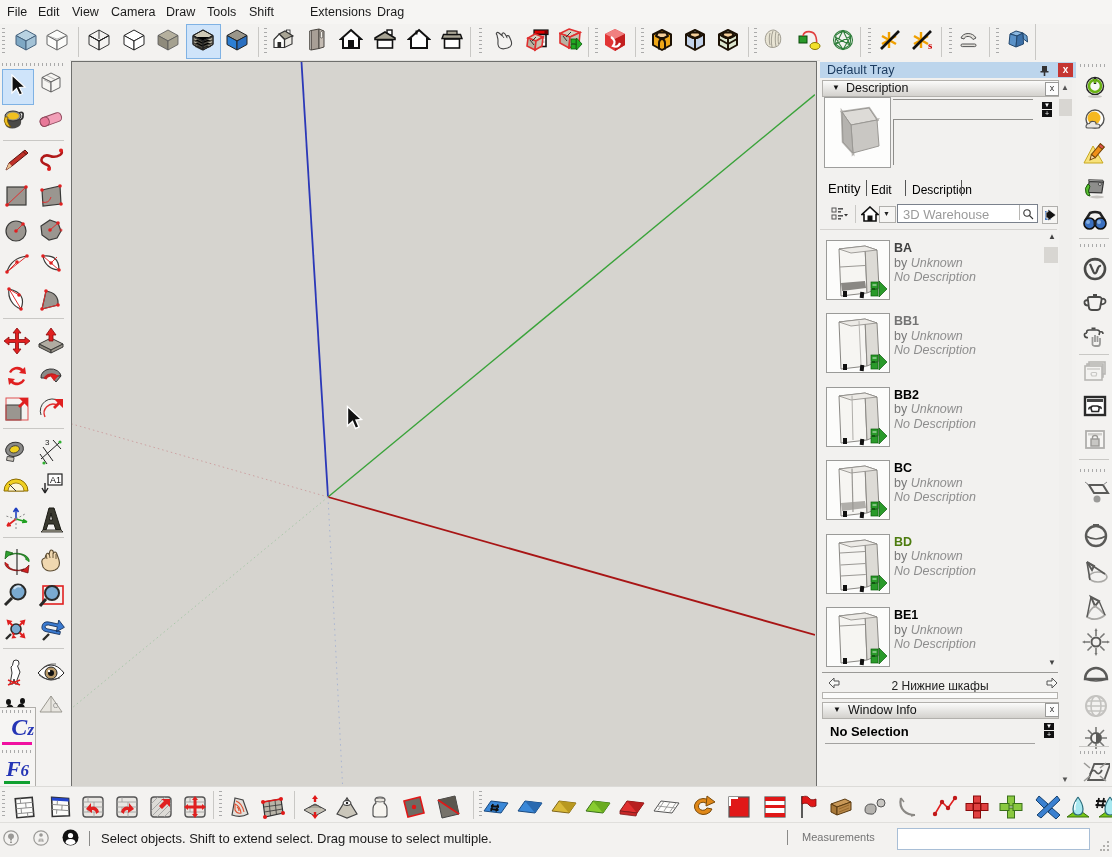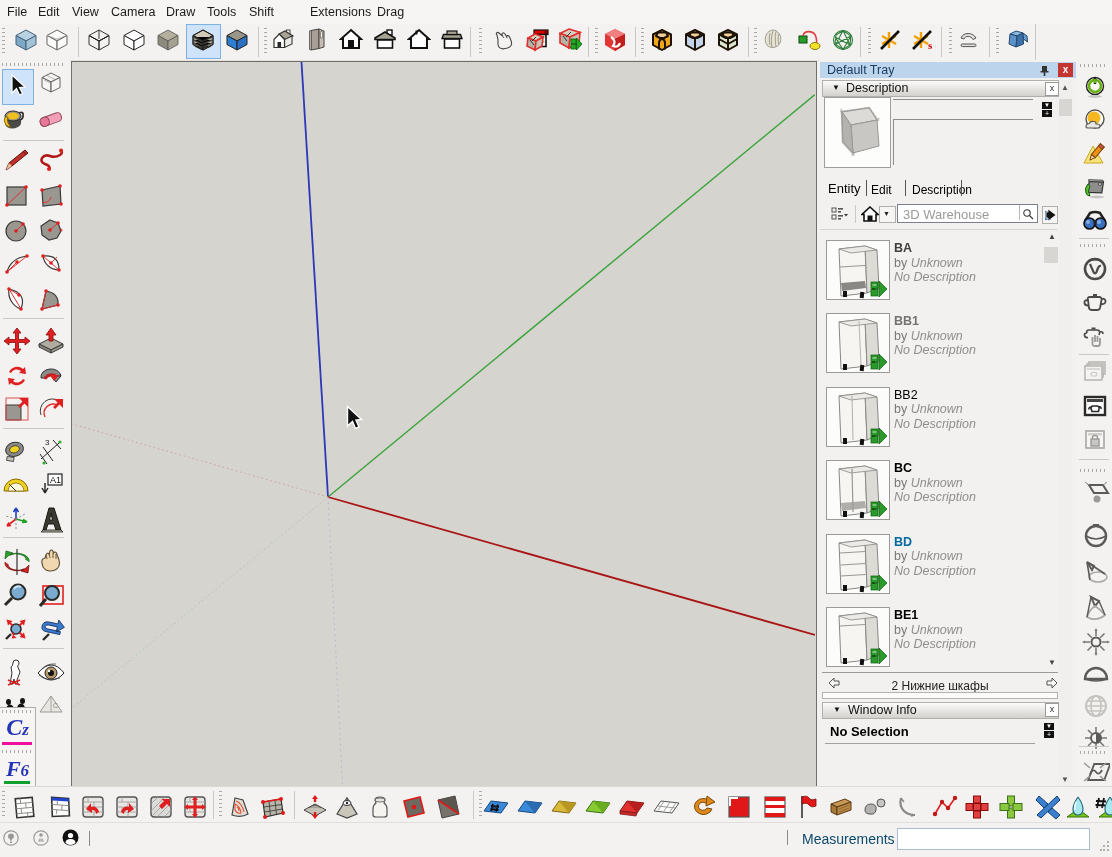--- a/index.html
+++ b/index.html
@@ -630,7 +630,7 @@
             <line x1="1.5" y1="4" x2="5.5" y2="4" stroke="#fff" stroke-width="0.8"></line>
           </g>
         </svg></div>
-<div class="abs" style="left:74px;top:327.8px;font-size:12.5px;font-weight:normal;color:#000">BB2</div>
+<div class="abs" style="left:74px;top:327.8px;font-size:12.5px;font-weight:bold;color:#000">BB2</div>
 <div class="abs" style="left:74px;top:342.3px;font-size:12.5px;color:#787878">by <span style="font-style:italic;color:#8e8e8e">Unknown</span></div>
 <div class="abs" style="left:74px;top:356.8px;font-size:12.5px;font-style:italic;color:#8e8e8e">No Description</div>
 <div class="abs" style="left:6px;top:400.2px;width:62px;height:58px;background:#fcfcfb;border:1px solid #9a9a98"><svg width="62" height="58" viewBox="0 0 62 58">

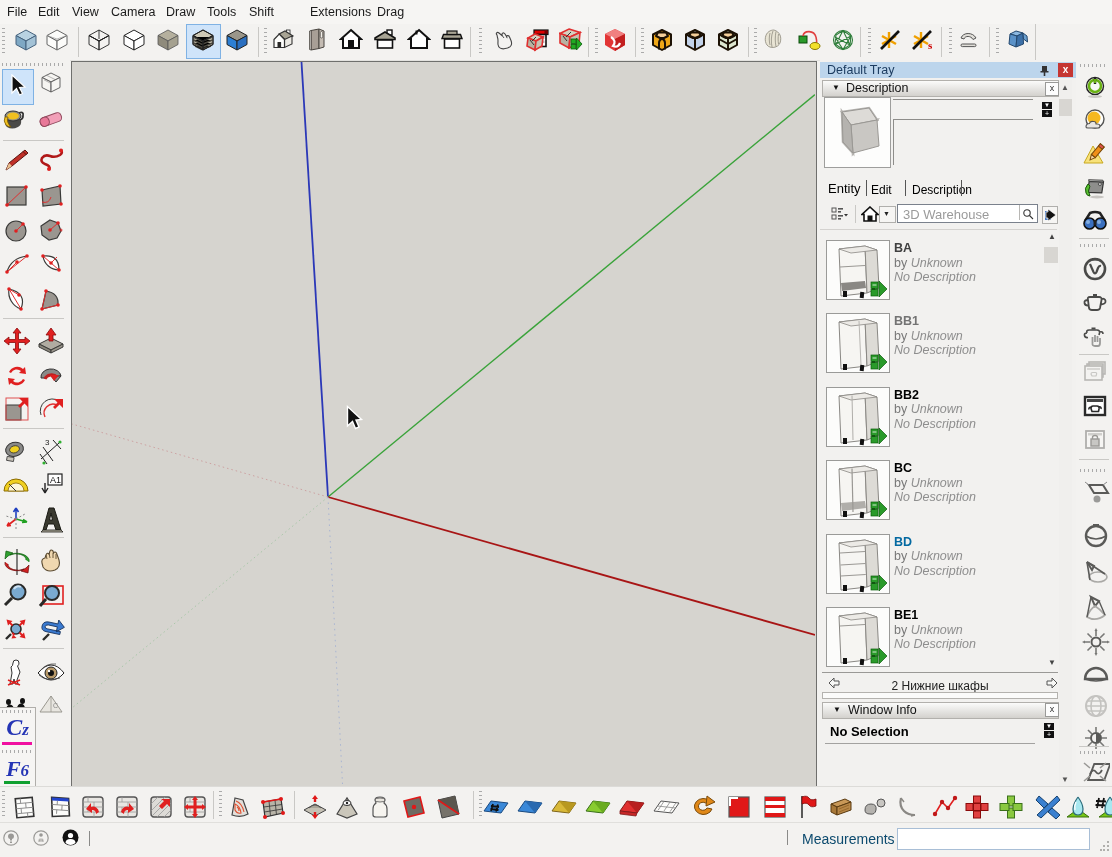--- a/index.html
+++ b/index.html
@@ -669,7 +669,7 @@
             <line x1="1.5" y1="4" x2="5.5" y2="4" stroke="#fff" stroke-width="0.8"></line>
           </g>
         </svg></div>
-<div class="abs" style="left:74px;top:474.6px;font-size:12.5px;font-weight:bold;color:#0369a1">BD</div>
+<div class="abs" style="left:74px;top:474.6px;font-size:12.5px;font-weight:bold;color:#4d7c0f">BD</div>
 <div class="abs" style="left:74px;top:489.1px;font-size:12.5px;color:#787878">by <span style="font-style:italic;color:#8e8e8e">Unknown</span></div>
 <div class="abs" style="left:74px;top:503.6px;font-size:12.5px;font-style:italic;color:#8e8e8e">No Description</div>
 <div class="abs" style="left:6px;top:547px;width:62px;height:58px;background:#fcfcfb;border:1px solid #9a9a98"><svg width="62" height="58" viewBox="0 0 62 58">

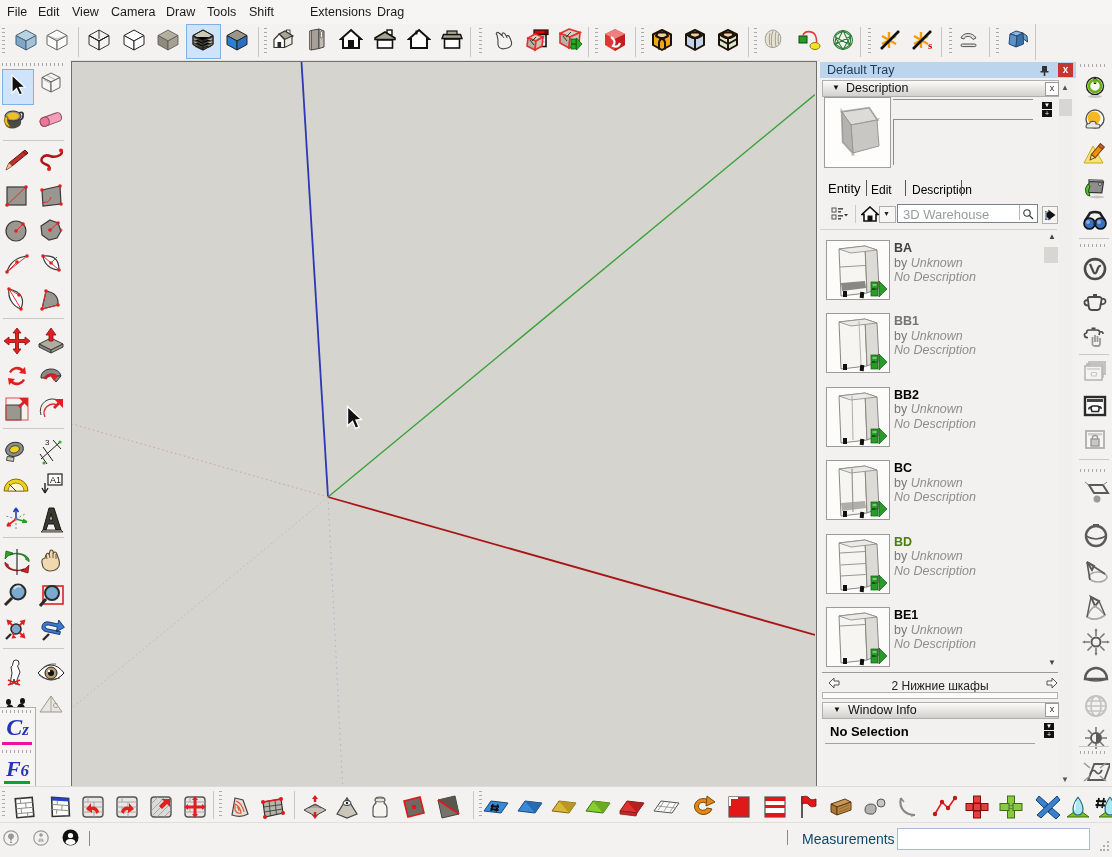--- a/index.html
+++ b/index.html
@@ -469,7 +469,7 @@
       </svg>
 <div class="abs" style="left:0px;top:647px;width:35px;height:78px;background:#f6f5f3;border:1px solid #b0aeaa;border-left:none"></div>
 <div class="grip-h" style="left:2px;top:650px;width:31px"></div>
-<div class="abs" style="left:1px;top:653px;width:33px;height:30px;font-family:'Liberation Serif',serif;font-style:italic;font-weight:bold;font-size:24px;color:#2535b5;text-align:center;line-height:28px">C<span style="font-size:17px">z</span></div>
+<div class="abs" style="left:1px;top:653px;width:33px;height:30px;font-family:'Liberation Serif',serif;font-style:italic;font-weight:bold;font-size:24px;color:#2535b5;text-align:right;line-height:28px">C<span style="font-size:17px">z</span></div>
 <div class="abs" style="left:2px;top:682px;width:30px;height:2.5px;background:#f010a0"></div>
 <div class="grip-h" style="left:2px;top:690px;width:31px"></div>
 <div class="abs" style="left:1px;top:696px;width:33px;height:30px;font-family:'Liberation Serif',serif;font-style:italic;font-weight:bold;font-size:22px;color:#2535b5;text-align:center;line-height:26px">F<span style="font-size:17px">6</span></div>

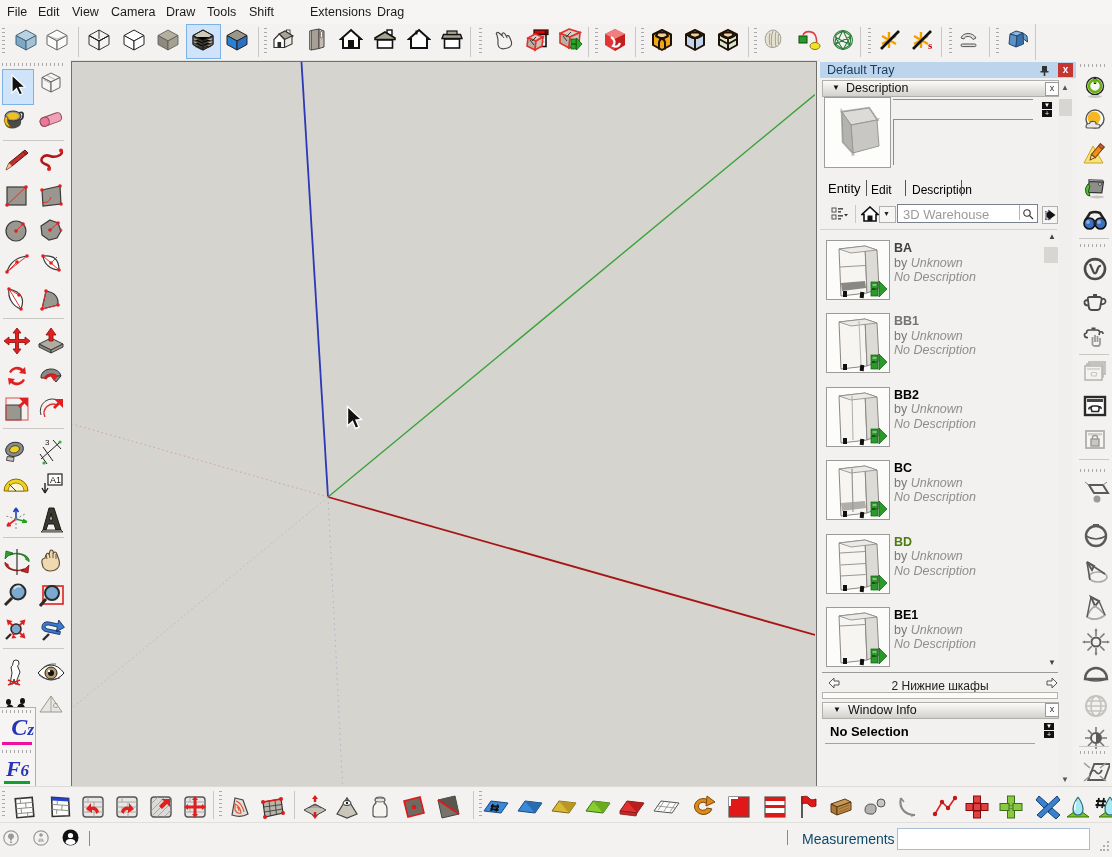--- a/index.html
+++ b/index.html
@@ -1057,6 +1057,7 @@
         <path d="M3.5,14 Q3.5,10 8.5,10 Q13.5,10 13.5,14 A8,8 0 0,1 3.5,14" fill="#fff"></path>
       </svg>
 <div class="abs" style="left:89px;top:8px;width:1px;height:15px;background:#8a8a88"></div>
+<div class="abs" style="left:101px;top:8px;font-size:13px;color:#1a1a1a">Select objects. Shift to extend select. Drag mouse to select multiple.</div>
 <div class="abs" style="left:787px;top:7px;width:1px;height:15px;background:#8a8a88"></div>
 <div class="abs" style="left:802px;top:8px;font-size:14px;color:#0c4a6e">Measurements</div>
 <div class="abs" style="left:897px;top:5px;width:191px;height:20px;background:#fff;border:1px solid #a8bed6"></div>

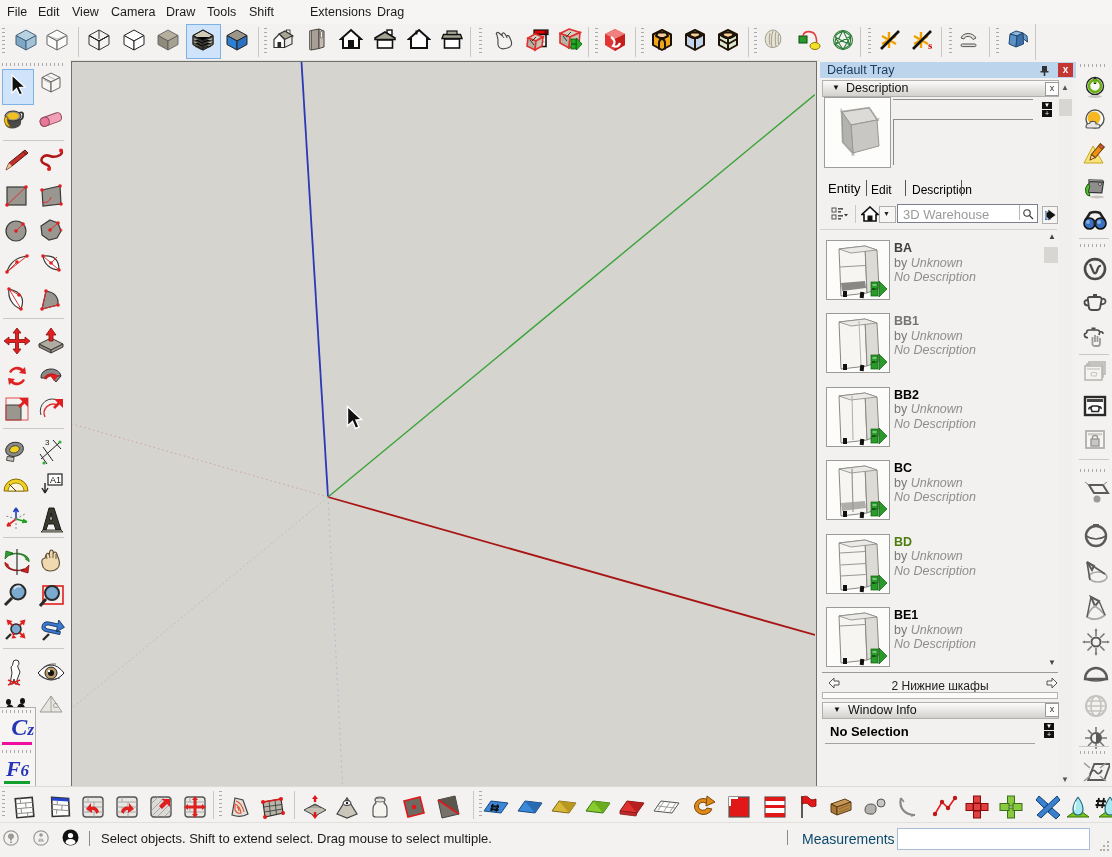--- a/index.html
+++ b/index.html
@@ -1059,7 +1059,7 @@
 <div class="abs" style="left:89px;top:8px;width:1px;height:15px;background:#8a8a88"></div>
 <div class="abs" style="left:101px;top:8px;font-size:13px;color:#1a1a1a">Select objects. Shift to extend select. Drag mouse to select multiple.</div>
 <div class="abs" style="left:787px;top:7px;width:1px;height:15px;background:#8a8a88"></div>
-<div class="abs" style="left:802px;top:8px;font-size:14px;color:#0c4a6e">Measurements</div>
+<div class="abs" style="left:802px;top:8px;font-size:11px;color:#737373">Measurements</div>
 <div class="abs" style="left:897px;top:5px;width:191px;height:20px;background:#fff;border:1px solid #a8bed6"></div>
 <svg class="abs" style="left:1100px;top:18px" width="10" height="12" viewBox="0 0 10 12">
         <g fill="#b0afac">

